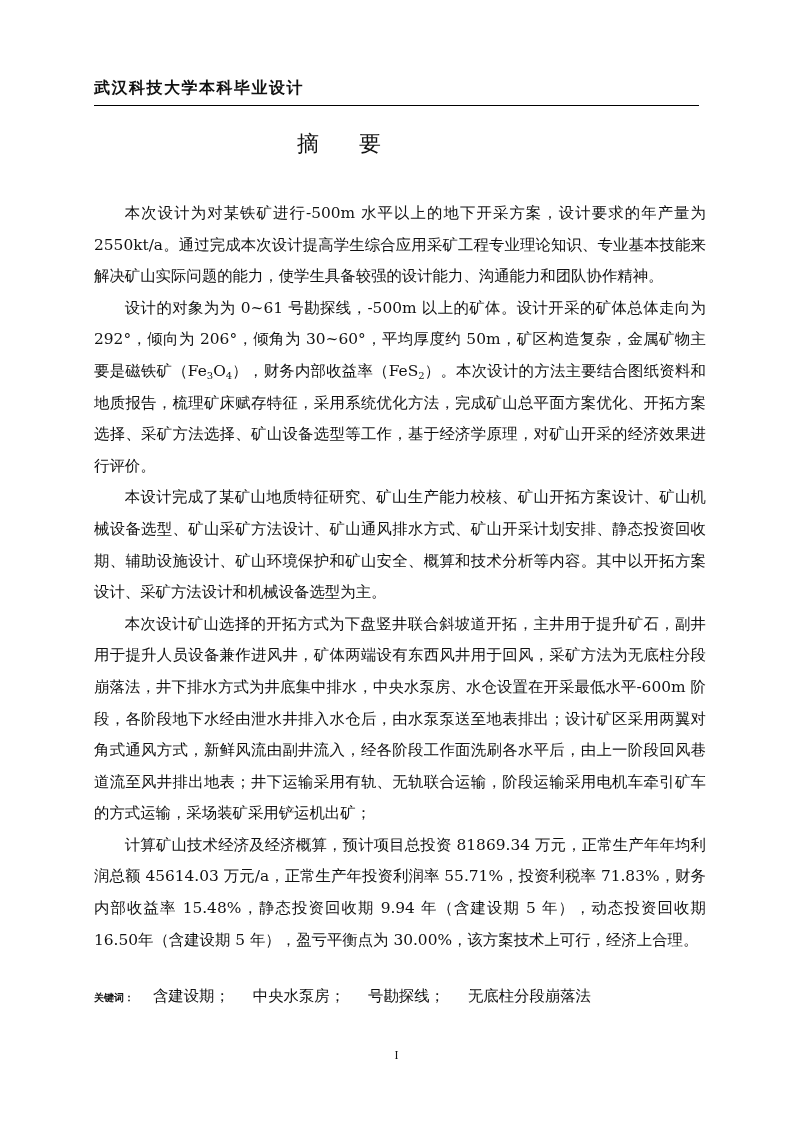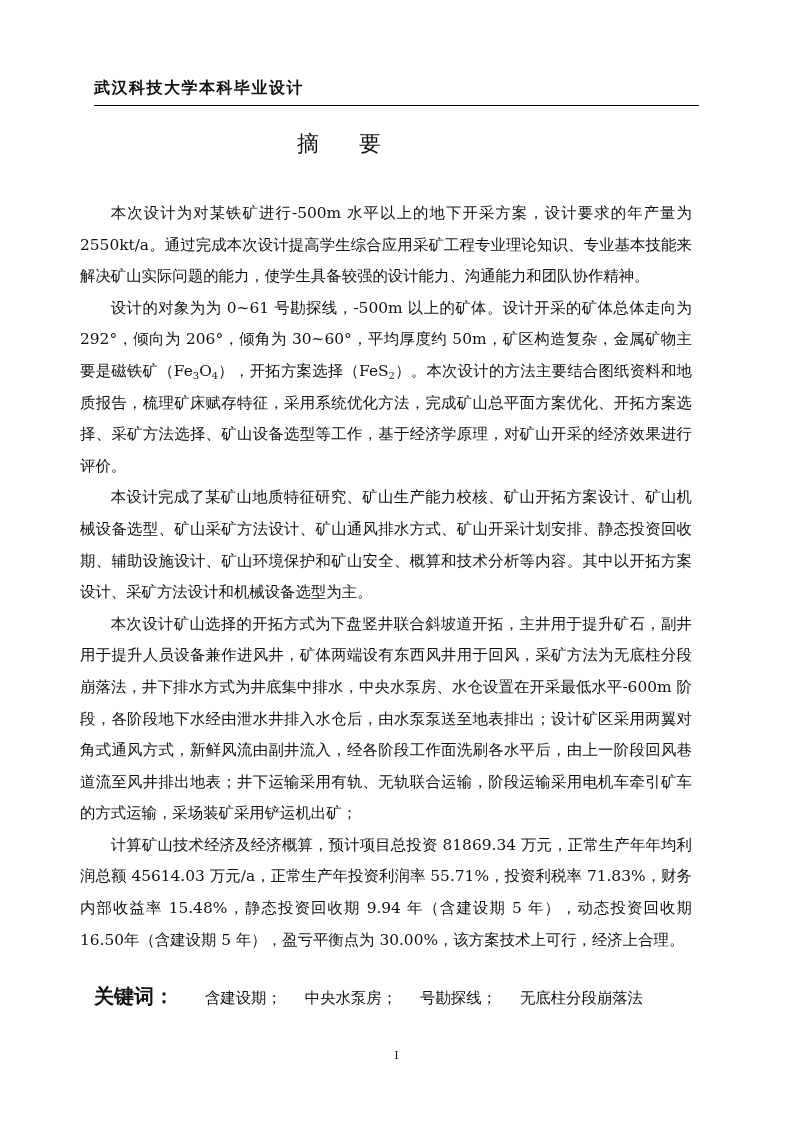--- a/index.html
+++ b/index.html
@@ -58,7 +58,7 @@
     }
     .body-text {
       position: absolute;
-      left: 80px;
+      left: 94px;
       width: 612px;
       top: 198px;
       font-family: "DejaVu Serif", "Liberation Serif", serif;

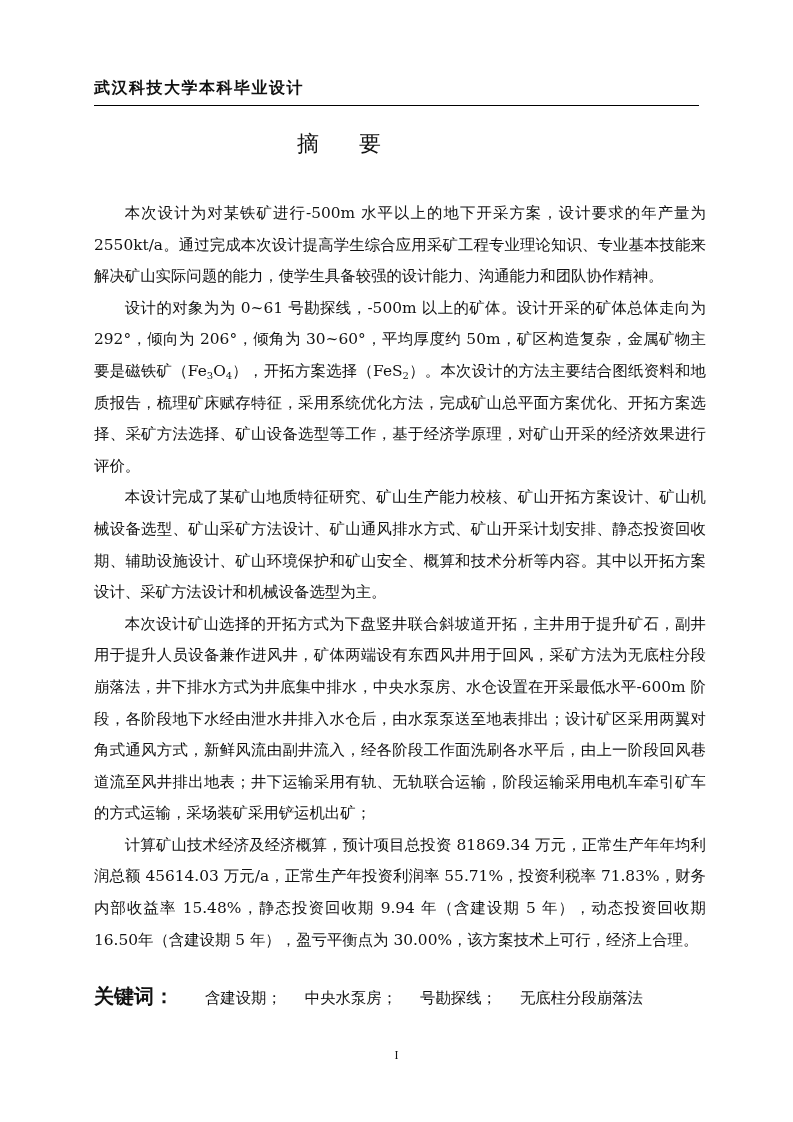--- a/index.html
+++ b/index.html
@@ -118,7 +118,7 @@
 
   <div class="body-text">
     <p>本次设计为对某铁矿进行-500m 水平以上的地下开采方案，设计要求的年产量为2550kt/a。通过完成本次设计提高学生综合应用采矿工程专业理论知识、专业基本技能来解决矿山实际问题的能力，使学生具备较强的设计能力、沟通能力和团队协作精神。</p>
-    <p><span>设计的对象为为 0~61 号勘探线，-500m 以上的矿体。设计开采的矿体总体走向为292°，倾向为 206°，倾角为 30~60°，平均厚度约 50m，矿区构造复杂，金属矿物主要是磁铁矿（Fe</span><sub>3</sub><span>O</span><sub>4</sub><span>），开拓方案选择（FeS</span><sub>2</sub><span>）。本次设计的方法主要结合图纸资料和地质报告，梳理矿床赋存特征，采用系统优化方法，完成矿山总平面方案优化、开拓方案选择、采矿方法选择、矿山设备选型等工作，基于经济学原理，对矿山开采的经济效果进行评价。</span></p>
+    <p><span>设计的对象为为 0~61 号勘探线，-500m 以上的矿体。设计开采的矿体总体走向为292°，倾向为 206°，倾角为 30~60°，平均厚度约 50m，矿区构造复杂，金属矿物主要是磁铁矿（Fe</span><sub>3</sub><span>O</span><sub>4</sub><span>），财务内部收益率（FeS</span><sub>2</sub><span>）。本次设计的方法主要结合图纸资料和地质报告，梳理矿床赋存特征，采用系统优化方法，完成矿山总平面方案优化、开拓方案选择、采矿方法选择、矿山设备选型等工作，基于经济学原理，对矿山开采的经济效果进行评价。</span></p>
     <p>本设计完成了某矿山地质特征研究、矿山生产能力校核、矿山开拓方案设计、矿山机械设备选型、矿山采矿方法设计、矿山通风排水方式、矿山开采计划安排、静态投资回收期、辅助设施设计、矿山环境保护和矿山安全、概算和技术分析等内容。其中以开拓方案设计、采矿方法设计和机械设备选型为主。</p>
     <p>本次设计矿山选择的开拓方式为下盘竖井联合斜坡道开拓，主井用于提升矿石，副井用于提升人员设备兼作进风井，矿体两端设有东西风井用于回风，采矿方法为无底柱分段崩落法，井下排水方式为井底集中排水，中央水泵房、水仓设置在开采最低水平-600m 阶段，各阶段地下水经由泄水井排入水仓后，由水泵泵送至地表排出；设计矿区采用两翼对角式通风方式，新鲜风流由副井流入，经各阶段工作面洗刷各水平后，由上一阶段回风巷道流至风井排出地表；井下运输采用有轨、无轨联合运输，阶段运输采用电机车牵引矿车的方式运输，采场装矿采用铲运机出矿；</p>
     <p>计算矿山技术经济及经济概算，预计项目总投资 81869.34 万元，正常生产年年均利润总额 45614.03 万元/a，正常生产年投资利润率 55.71%，投资利税率 71.83%，财务内部收益率 15.48%，静态投资回收期 9.94 年（含建设期 5 年），动态投资回收期 16.50年（含建设期 5 年），盈亏平衡点为 30.00%，该方案技术上可行，经济上合理。</p>

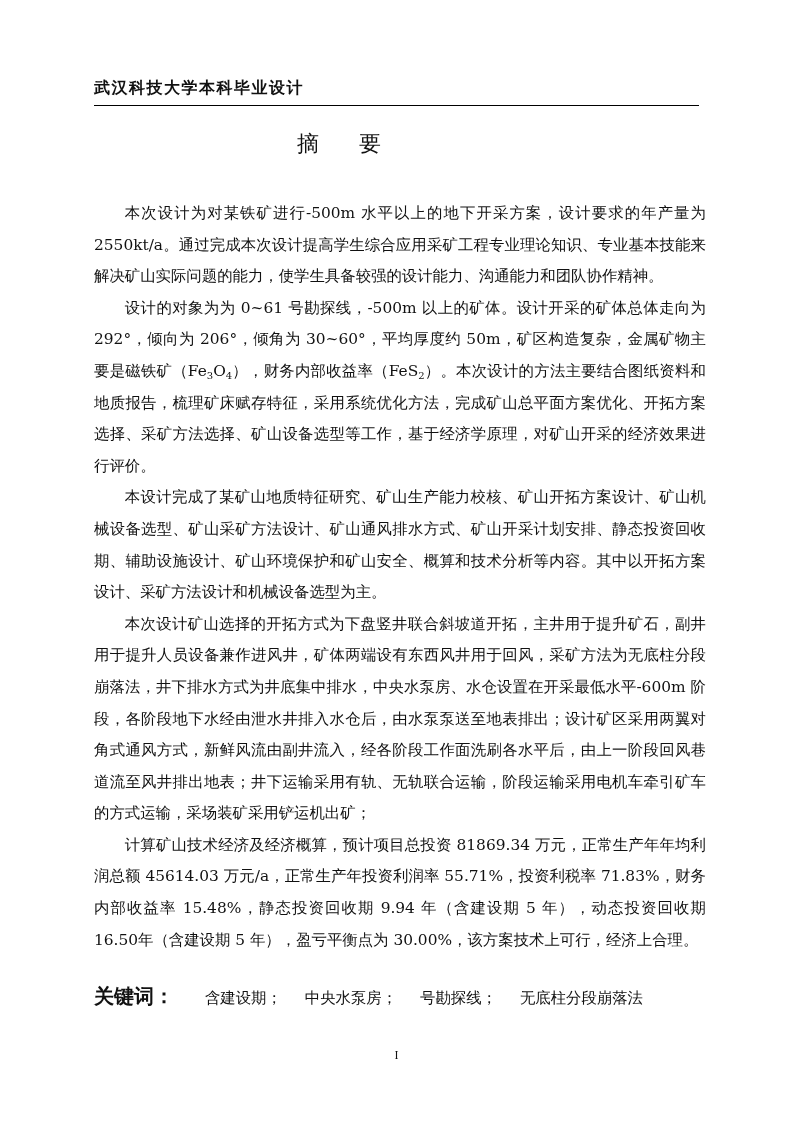--- a/index.html
+++ b/index.html
@@ -83,8 +83,8 @@
     .kw-label {
       font-family: Liberation Serif, serif;
       font-weight: bold;
-      font-size: 20px;
-      margin-right: 26px;
+      font-size: 10px;
+      margin-right: 14px;
     }
     .kw-item {
       font-family: "DejaVu Serif", "Liberation Serif", serif;

